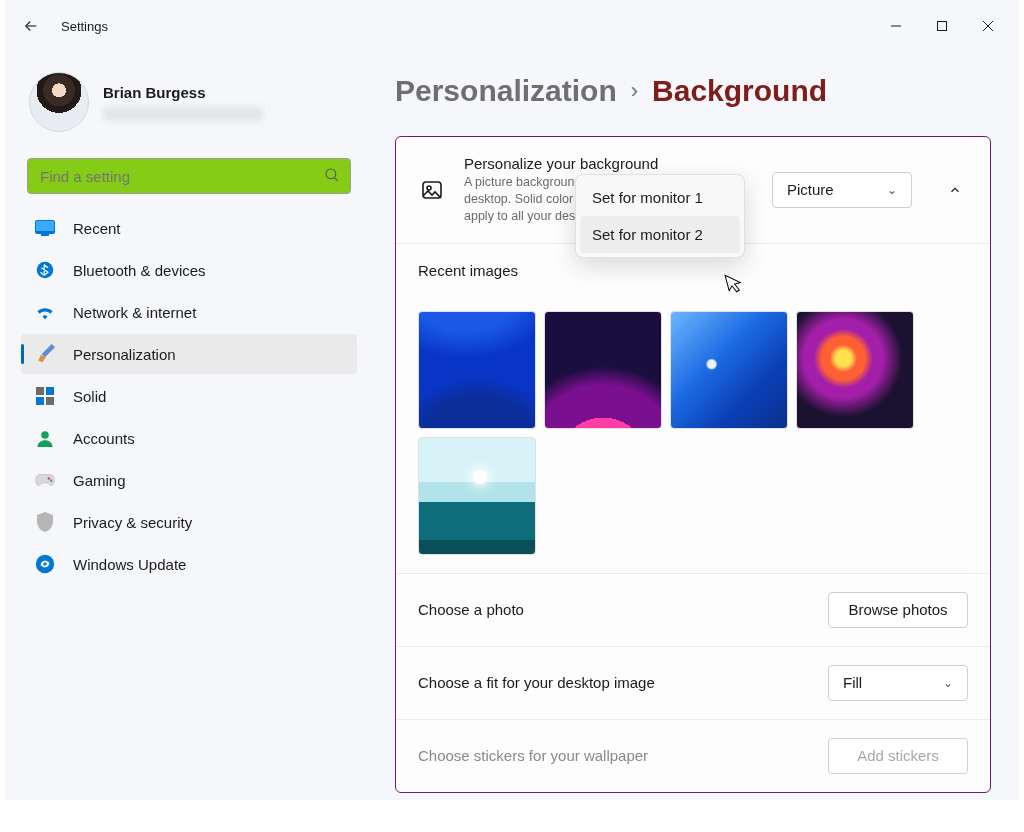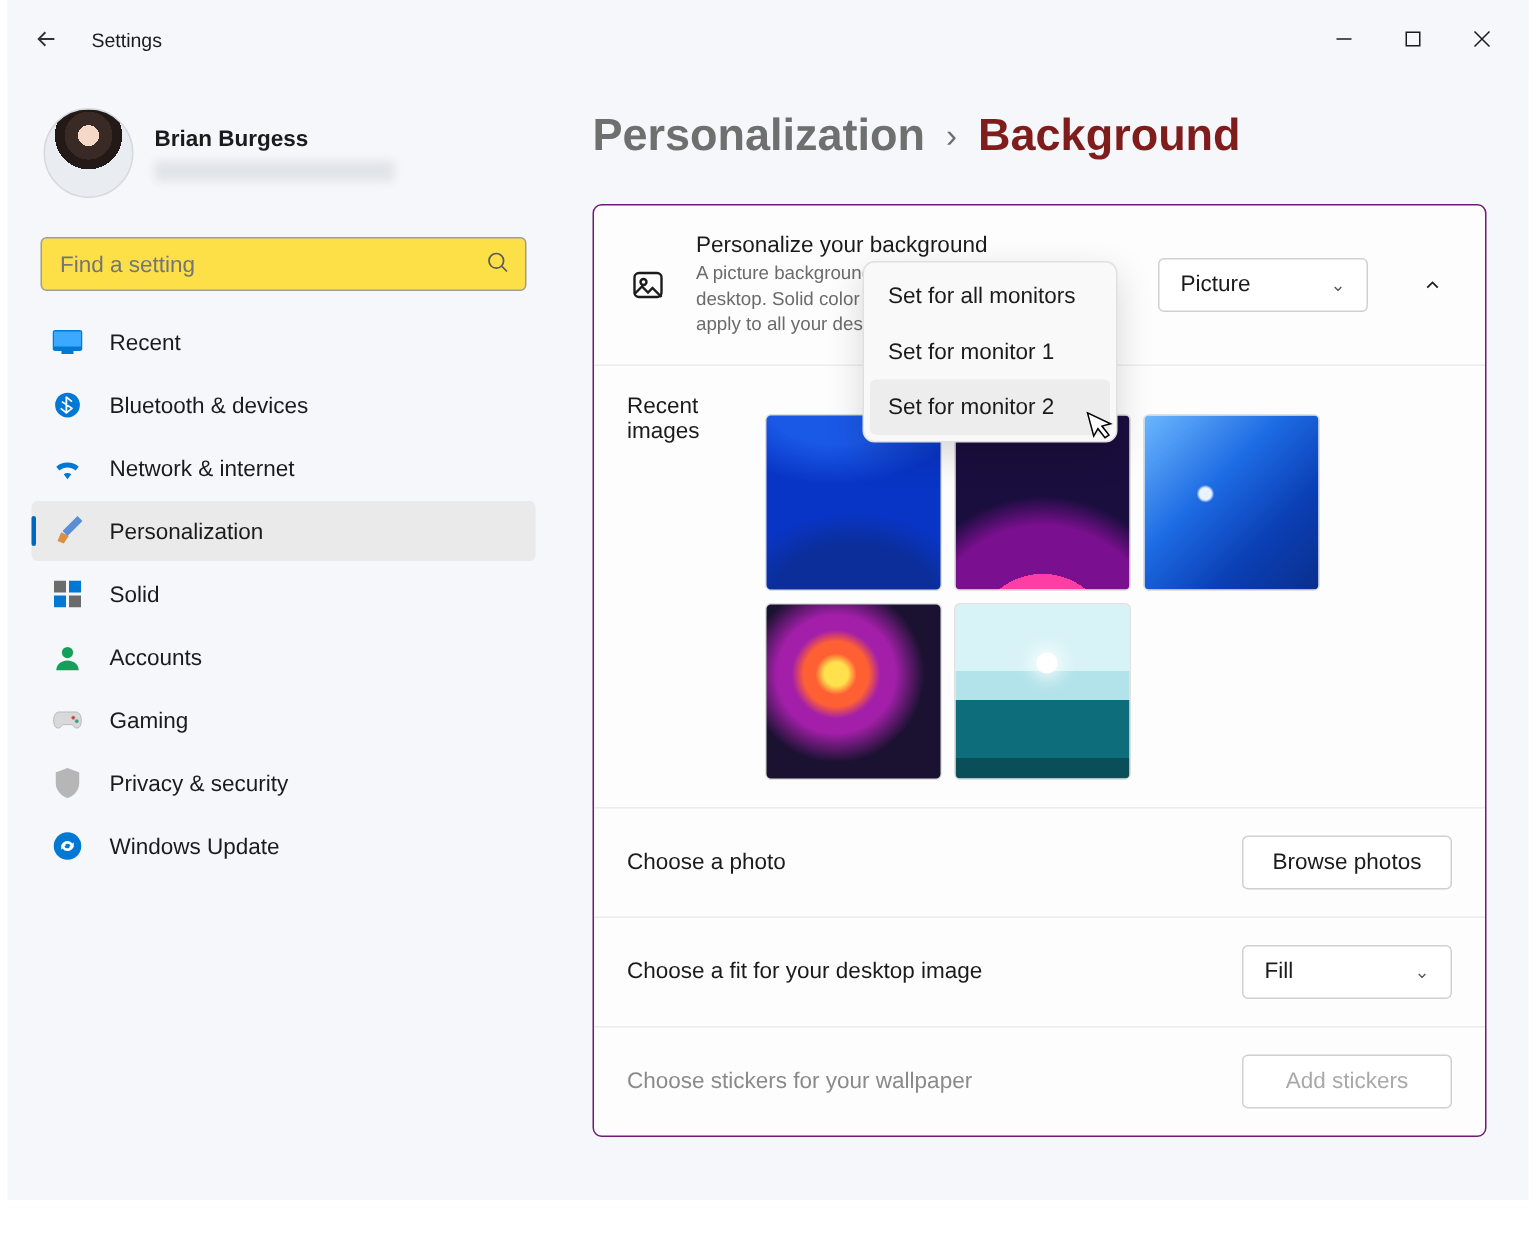--- a/index.html
+++ b/index.html
@@ -17,7 +17,7 @@
   .user-name { font-size:15px; color:#1b1b1b; font-weight:600; }
   .user-email { width:160px; height:14px; background:#e1e4e8; margin-top:6px; filter: blur(3px); border-radius:3px; }
   .search-wrap { margin: 10px 6px 14px 6px; position:relative; }
-  .search { width:100%; height:36px; border:1px solid #9c9c9c; border-radius:4px; padding:0 38px 0 12px; font-size:15px; background:#fde047; color:#5a5a5a; }
+  .search { width:100%; height:36px; border:1px solid #9c9c9c; border-radius:4px; padding:0 38px 0 12px; font-size:15px; background:#84cc16; color:#5a5a5a; }
   .search-ico { position:absolute; right:10px; top:8px; color:#5a5a5a; }
   .nav { margin-top: 6px; display:flex; flex-direction:column; gap:2px; }
   .nav-item { display:flex; align-items:center; gap:18px; height:40px; padding:0 6px 0 14px; border-radius:4px; cursor:pointer; position:relative;}

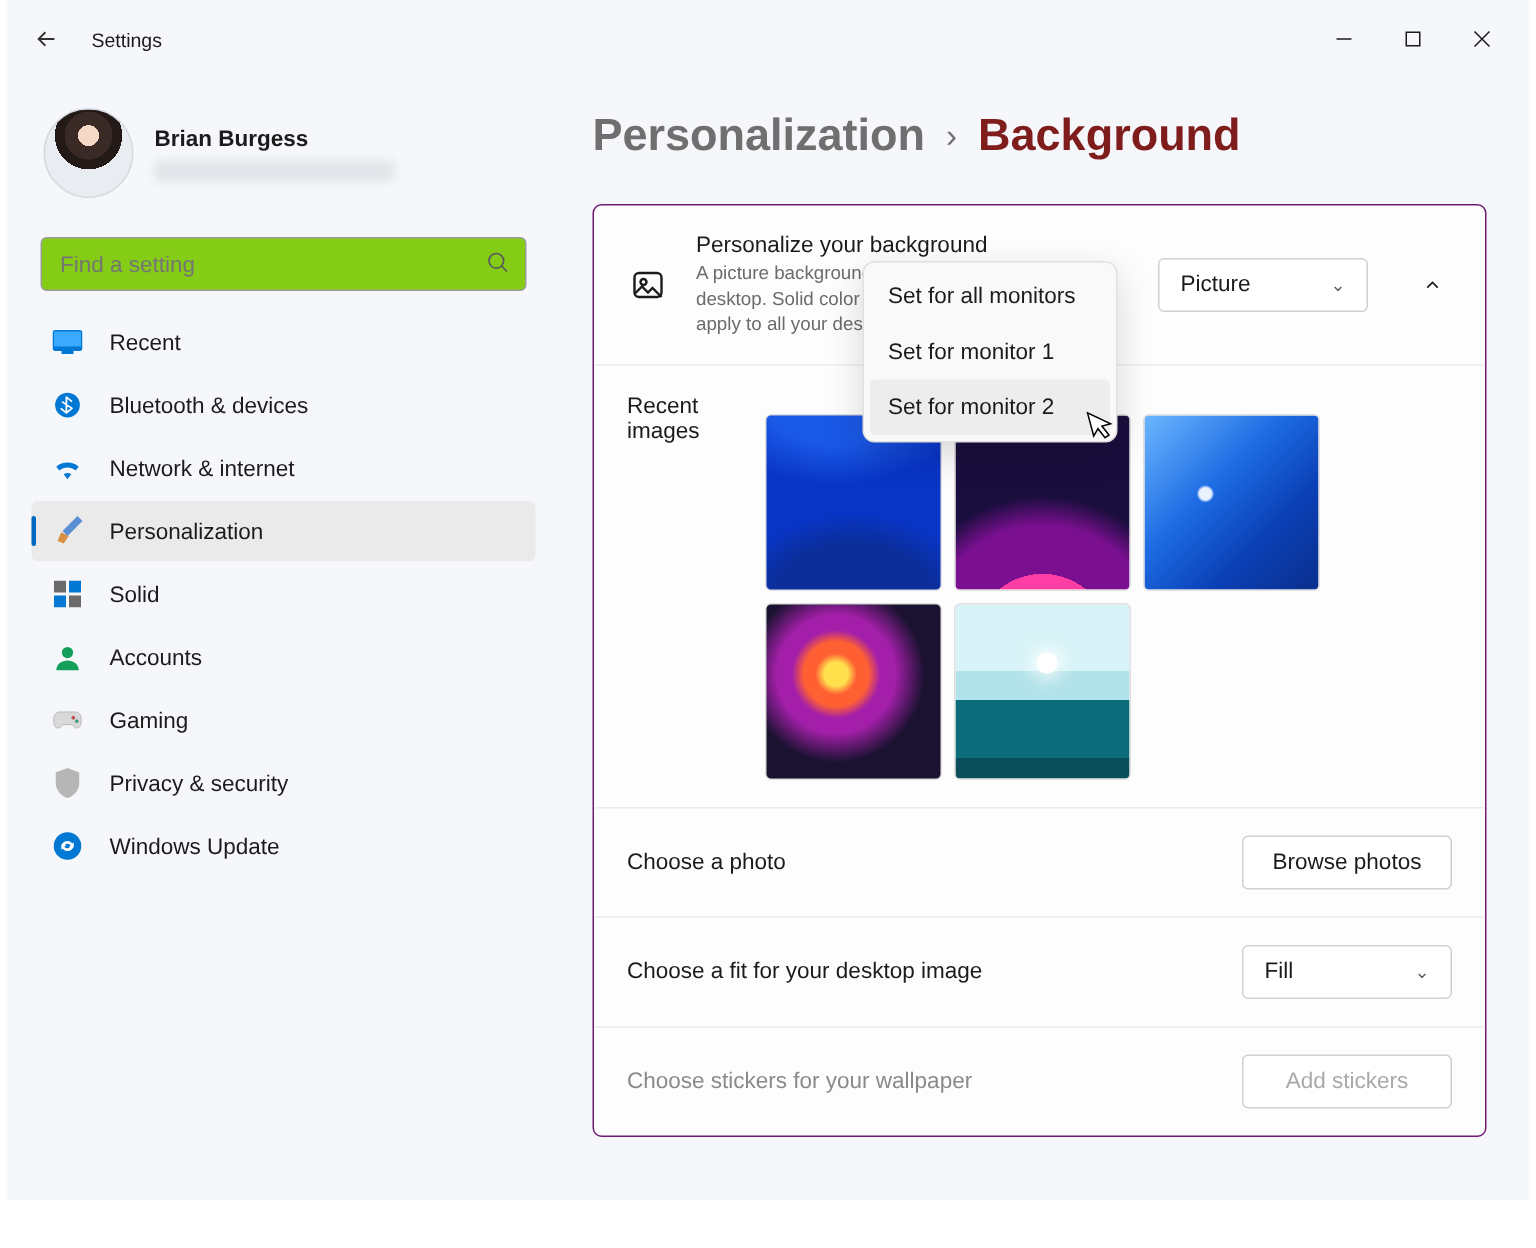--- a/index.html
+++ b/index.html
@@ -268,7 +268,6 @@
   </div>
 
   <div class="context-menu">
-    <div class="cm-item">Set for all monitors</div>
     <div class="cm-item">Set for monitor 1</div>
     <div class="cm-item hover">Set for monitor 2</div>
   </div>

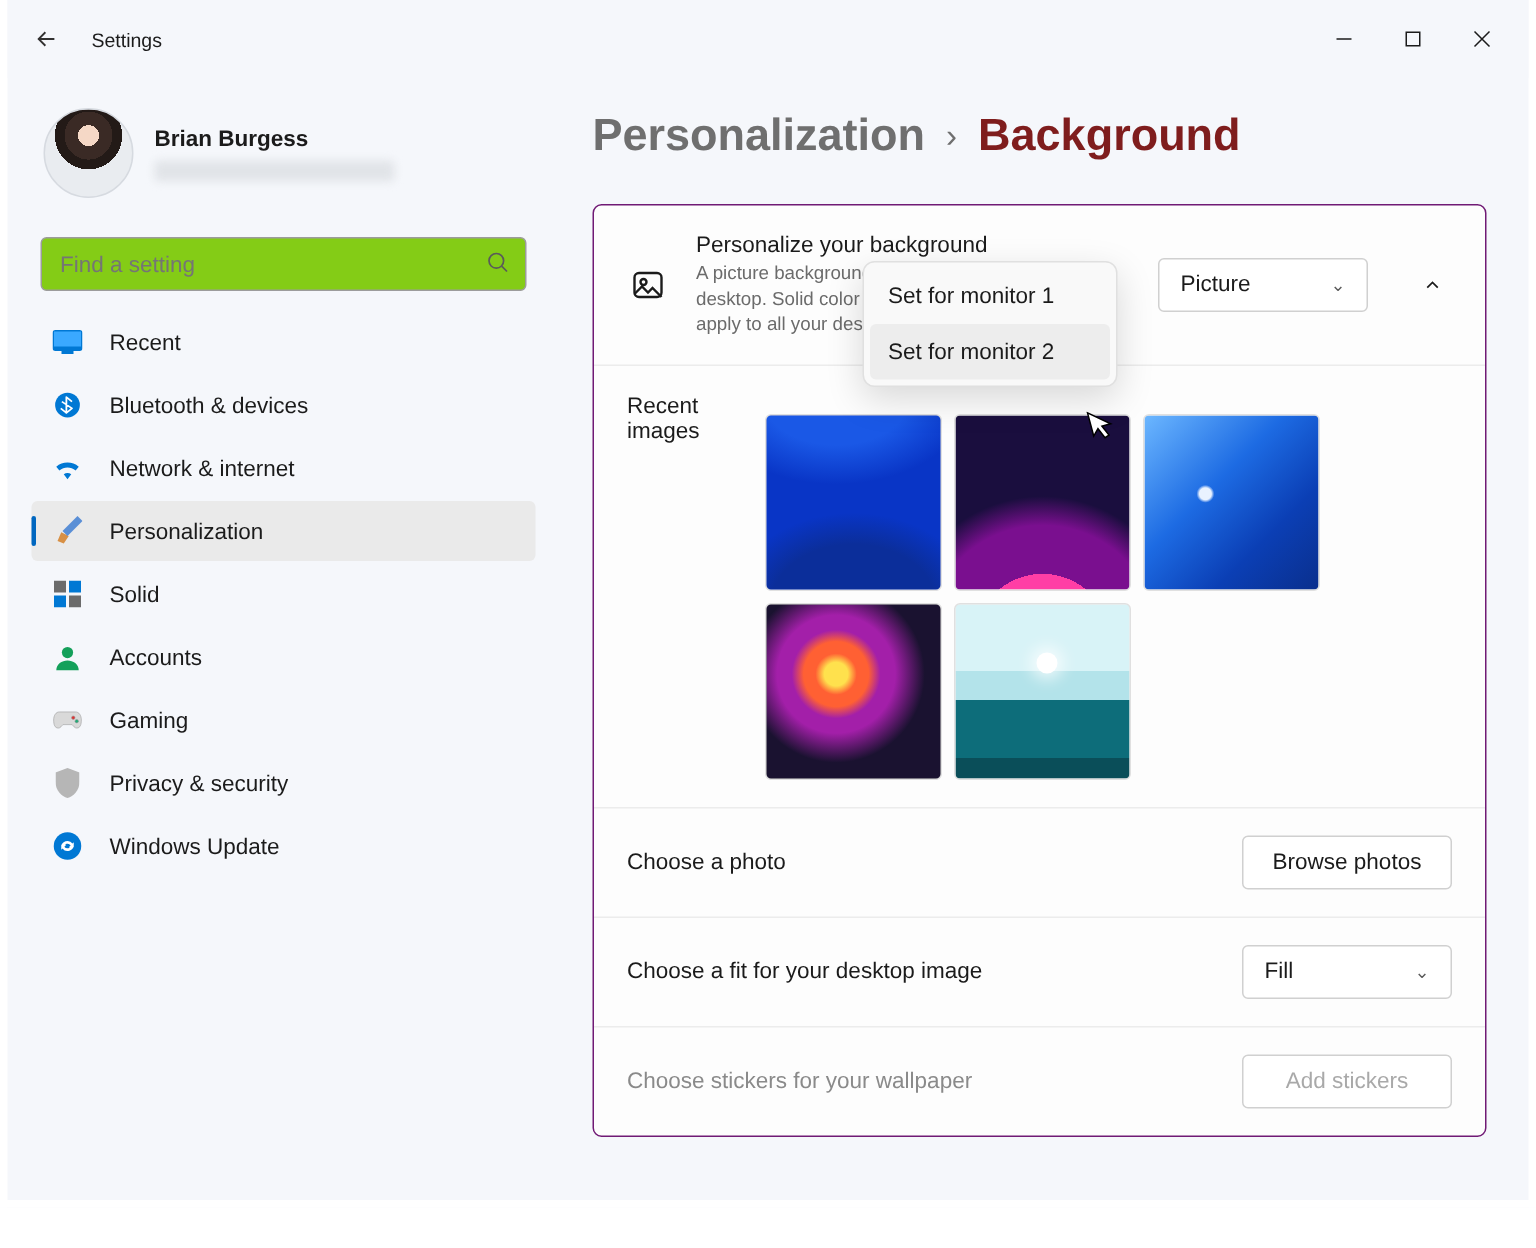--- a/index.html
+++ b/index.html
@@ -225,7 +225,7 @@
           </div>
         </div>
 
-        <div class="row" style="flex-direction:row; align-items:flex-start;">
+        <div class="row" style="flex-direction:column; align-items:flex-start;">
           <h3>Recent images</h3>
           <div class="thumbs">
             <div class="thumb t1"></div>

